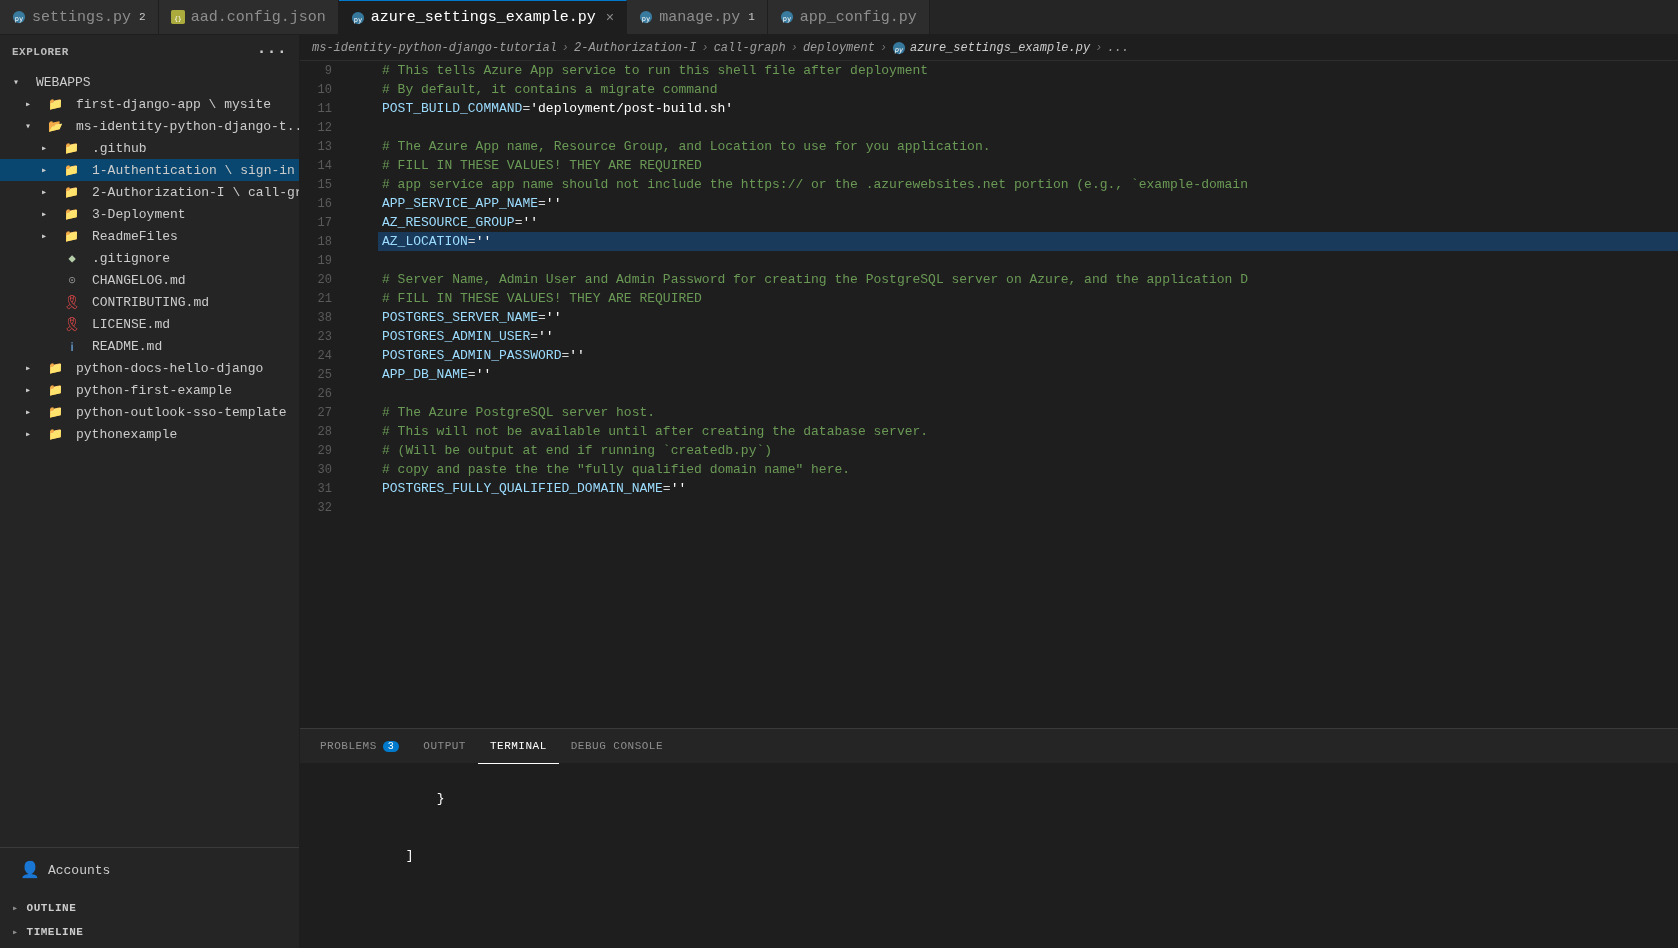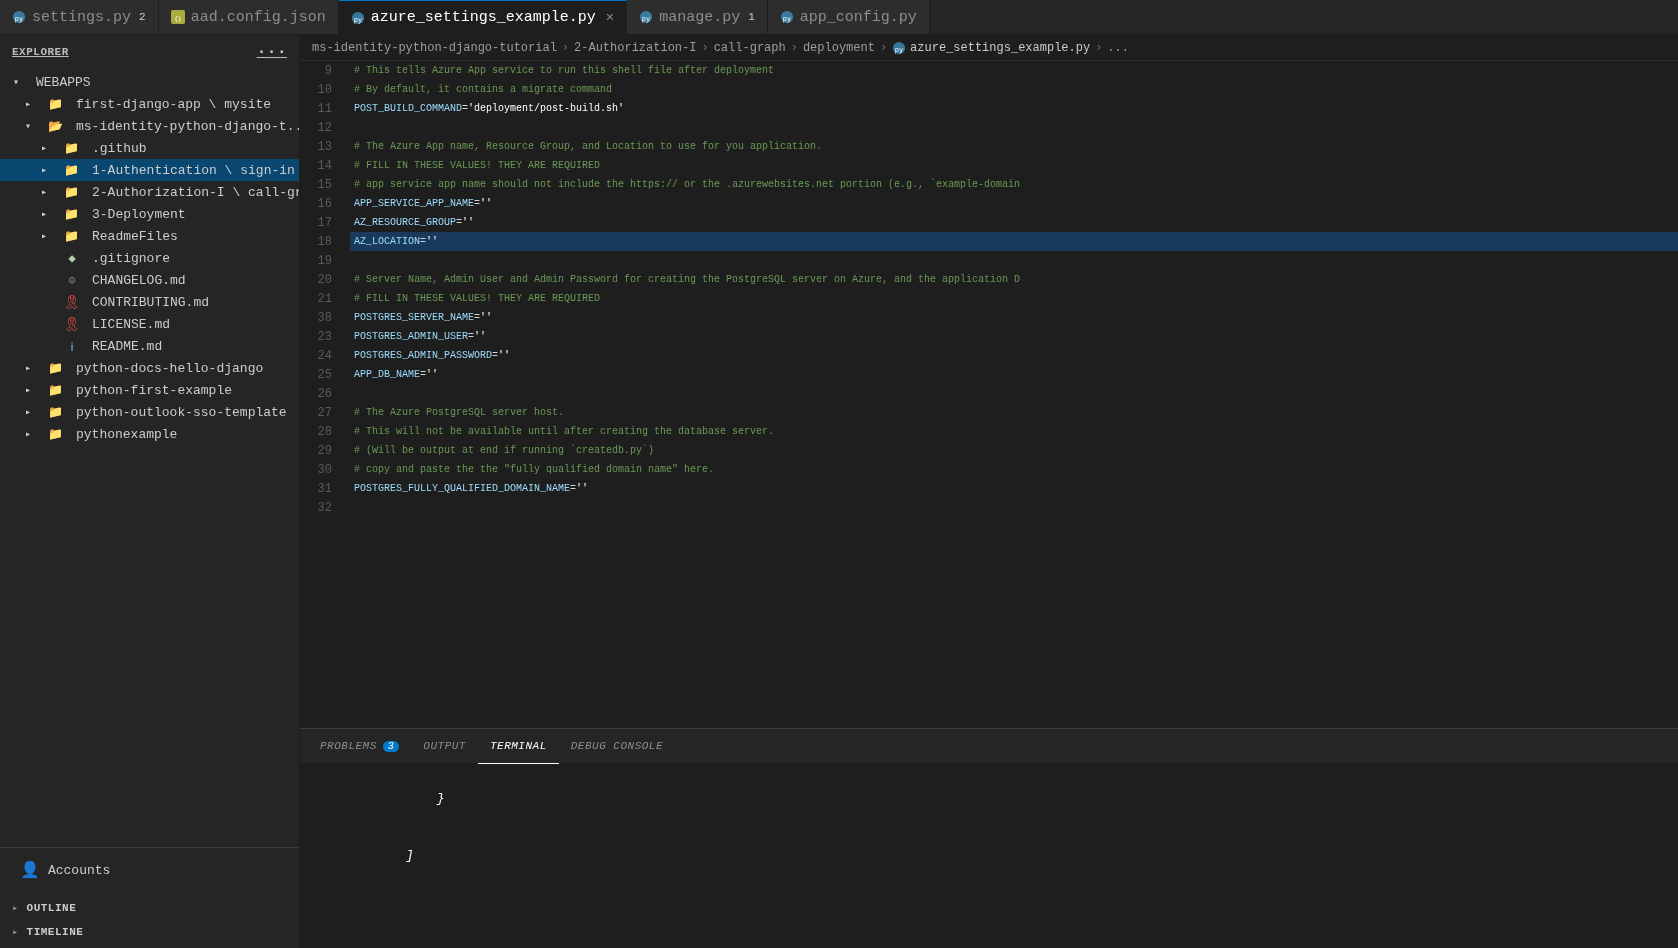--- a/index.html
+++ b/index.html
@@ -86,7 +86,6 @@
       font-weight: 700;
       text-transform: uppercase;
       letter-spacing: 0.5px;
-      text-decoration: underline;
     }
     .sidebar-header-icons {
       display: flex;

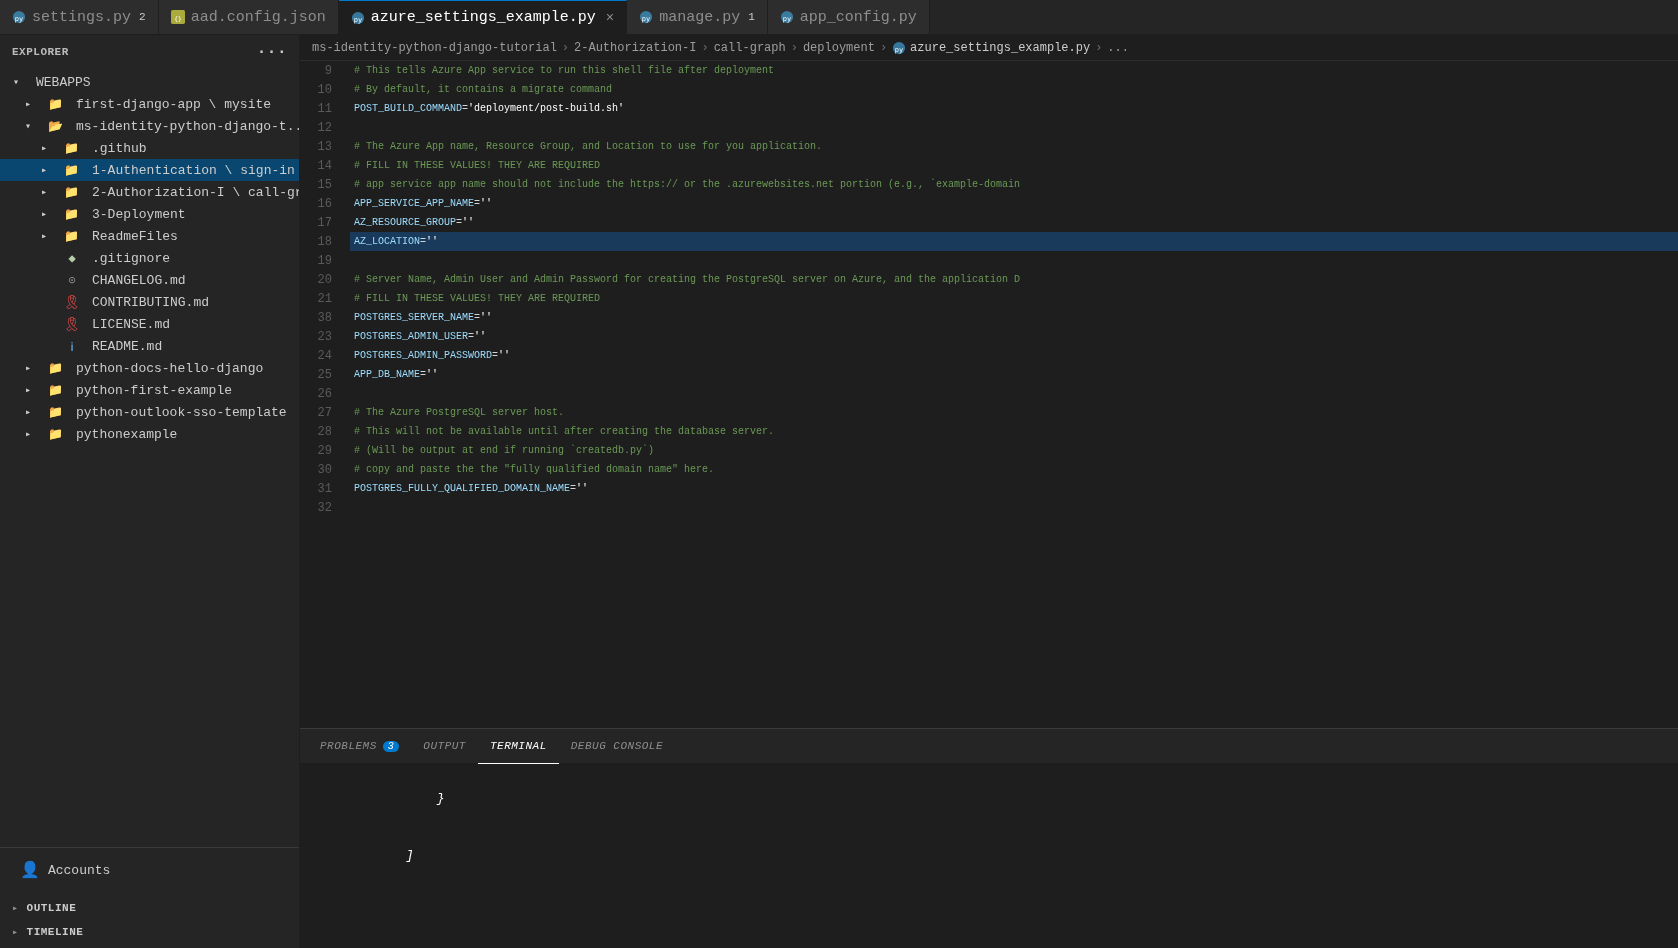--- a/index.html
+++ b/index.html
@@ -178,6 +178,7 @@
       border-bottom: 1px solid #2d2d2d;
       overflow: hidden;
       white-space: nowrap;
+      font-style: italic;
     }
     .breadcrumb-sep { color: #6d6d6d; margin: 0 1px; }
     .breadcrumb-item { color: #9d9d9d; }

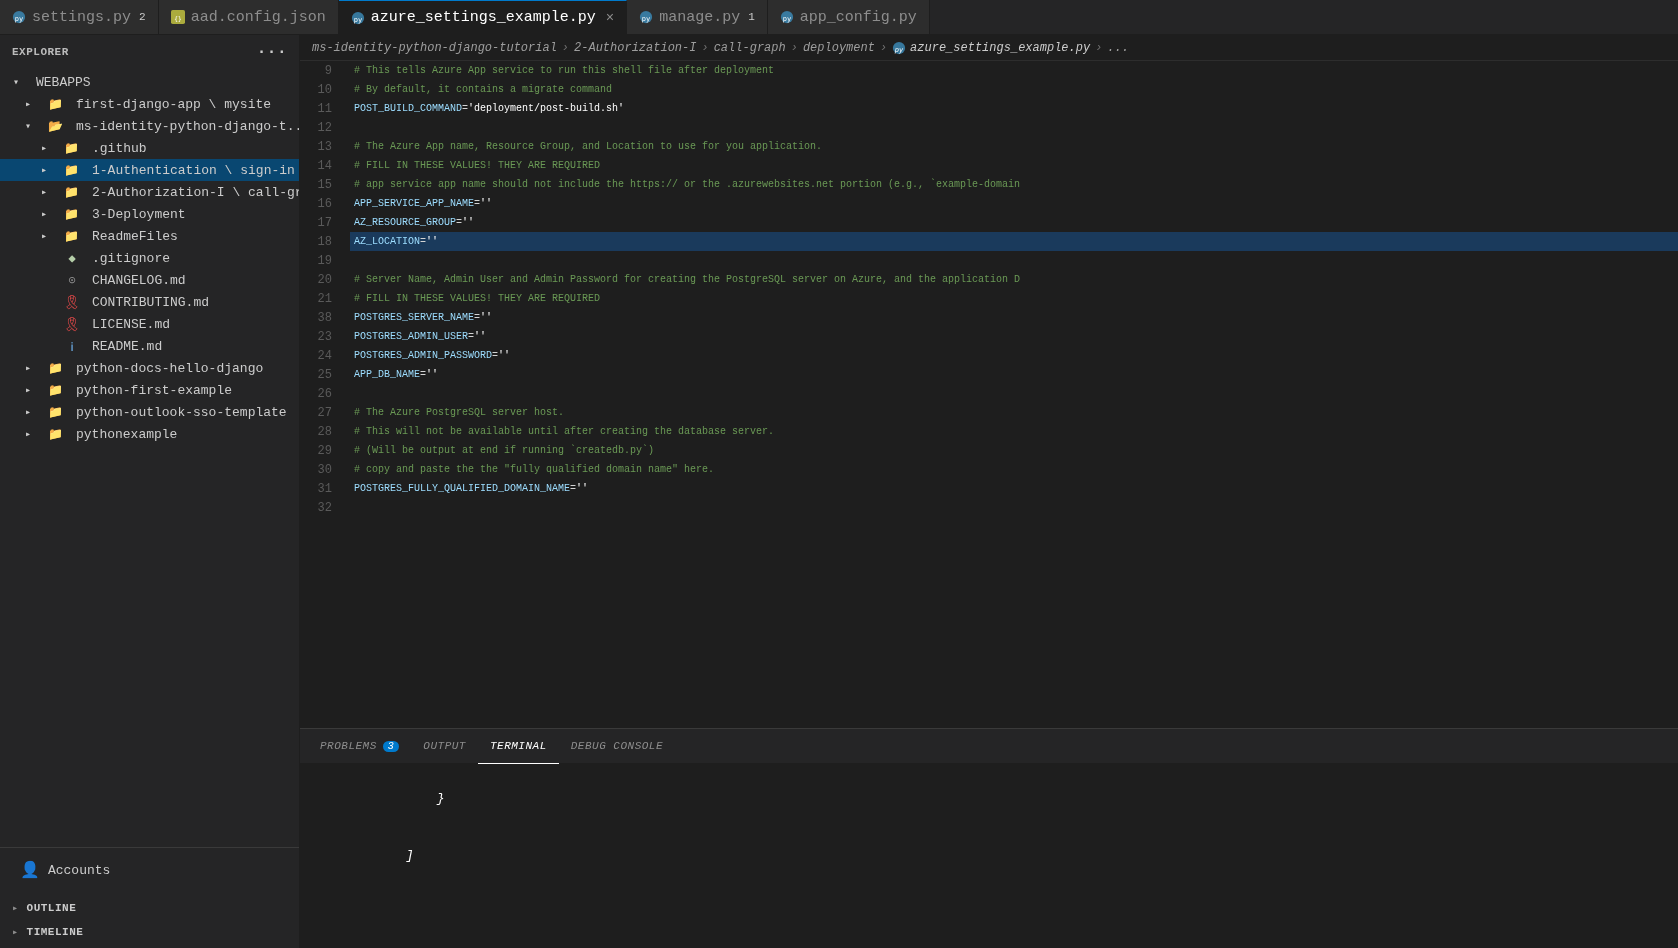--- a/index.html
+++ b/index.html
@@ -220,7 +220,8 @@
       align-items: center;
       padding-left: 4px;
       white-space: pre;
-      font-size: 10px;
+      font-size: 13px;
+      margin-left: 28px;
     }
     .code-line.highlighted {
       background: #1a3a5c;

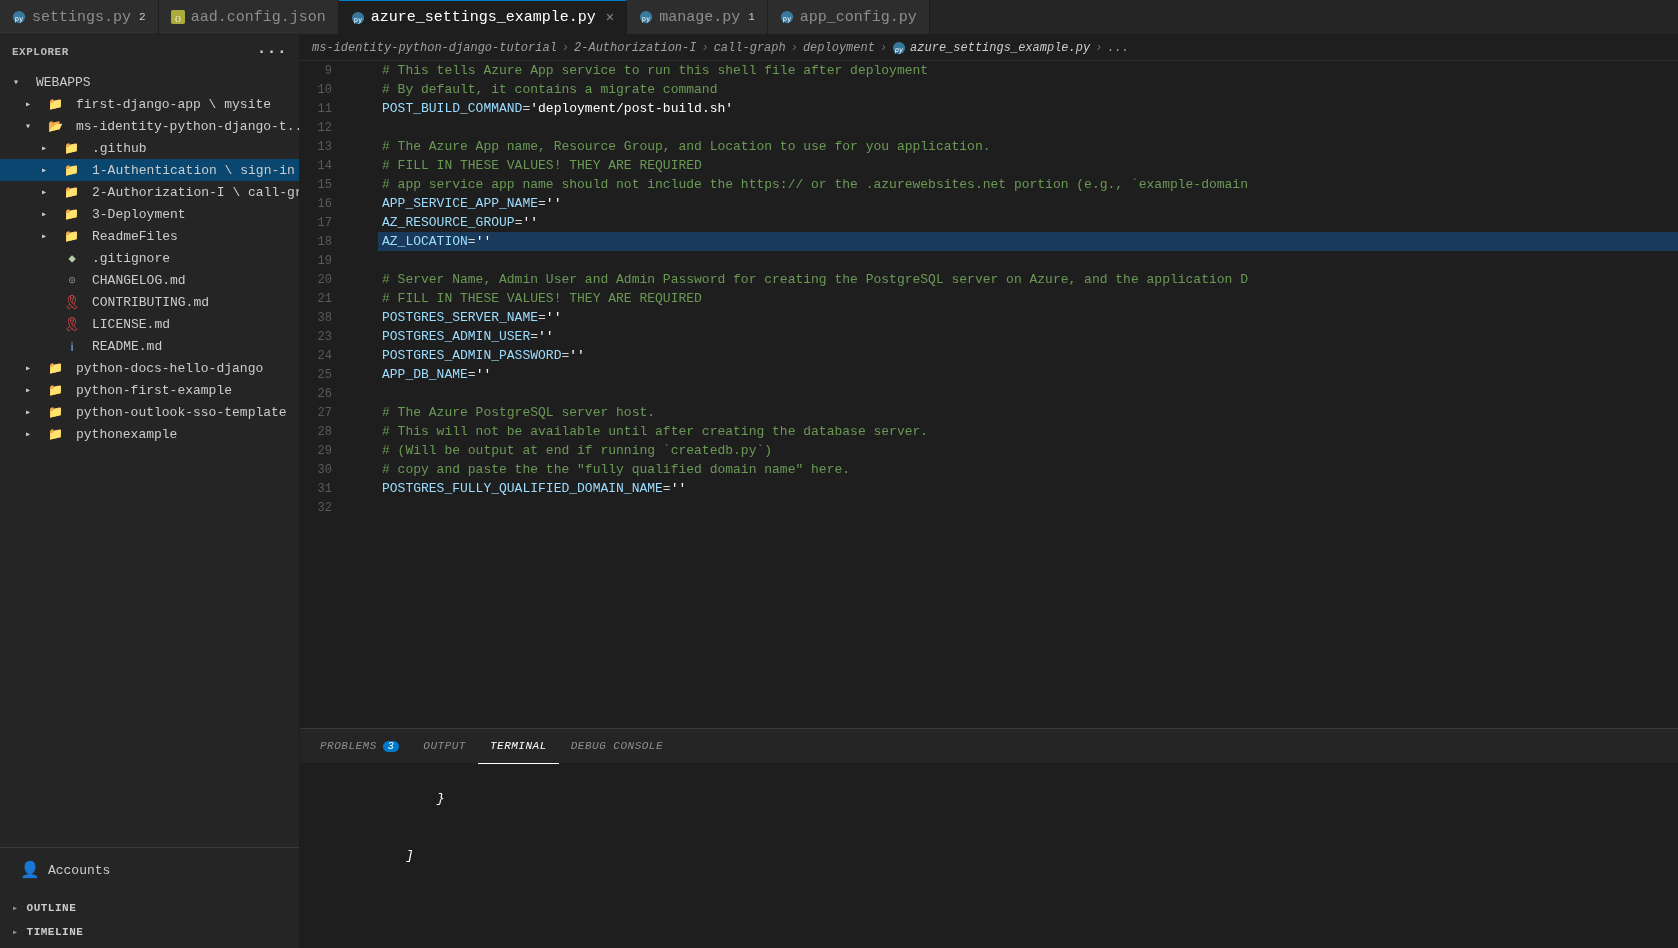--- a/index.html
+++ b/index.html
@@ -239,7 +239,6 @@
       display: flex;
       flex-direction: column;
       flex-shrink: 0;
-      font-style: italic;
     }
     .panel-tabs {
       display: flex;

